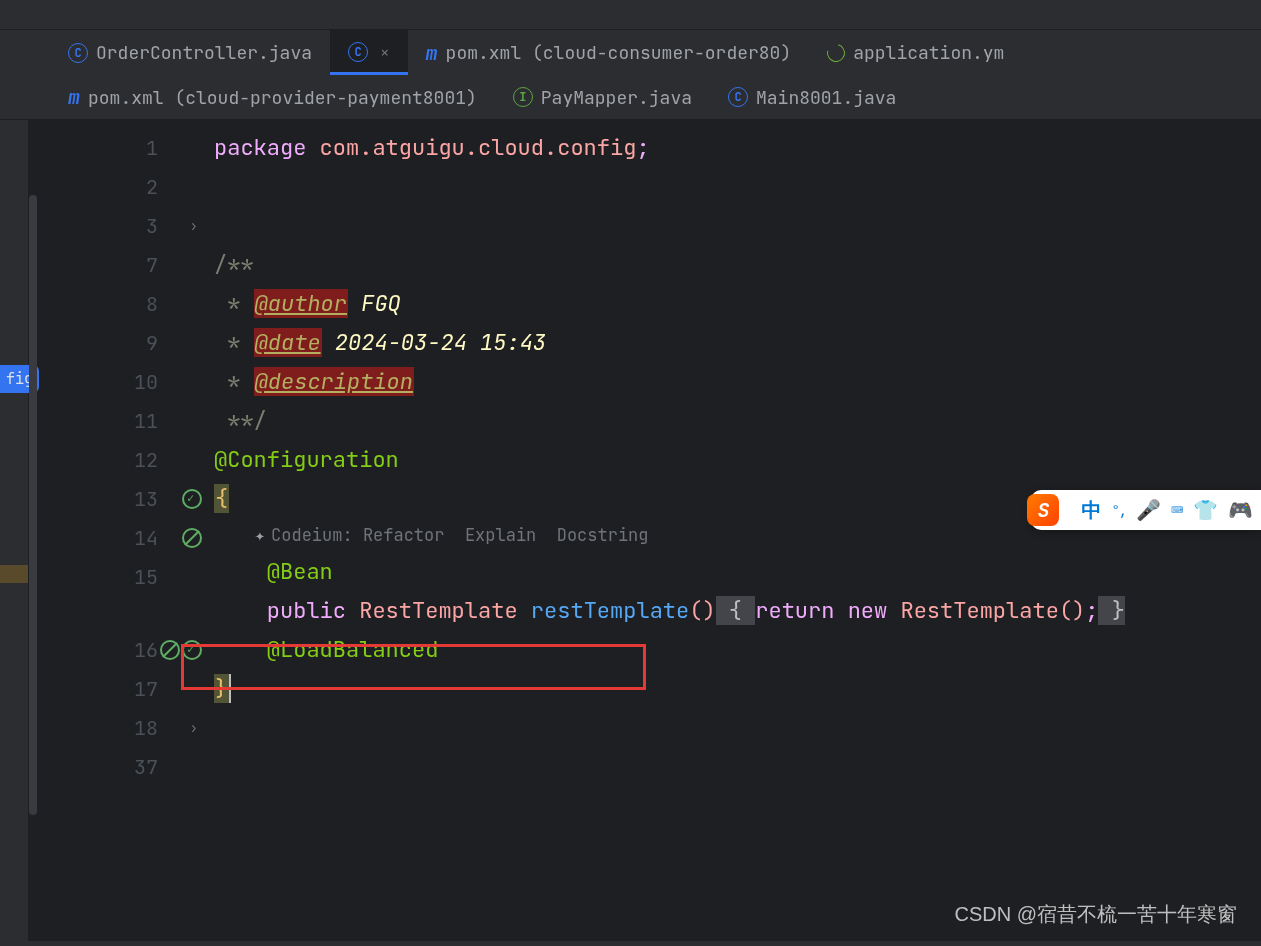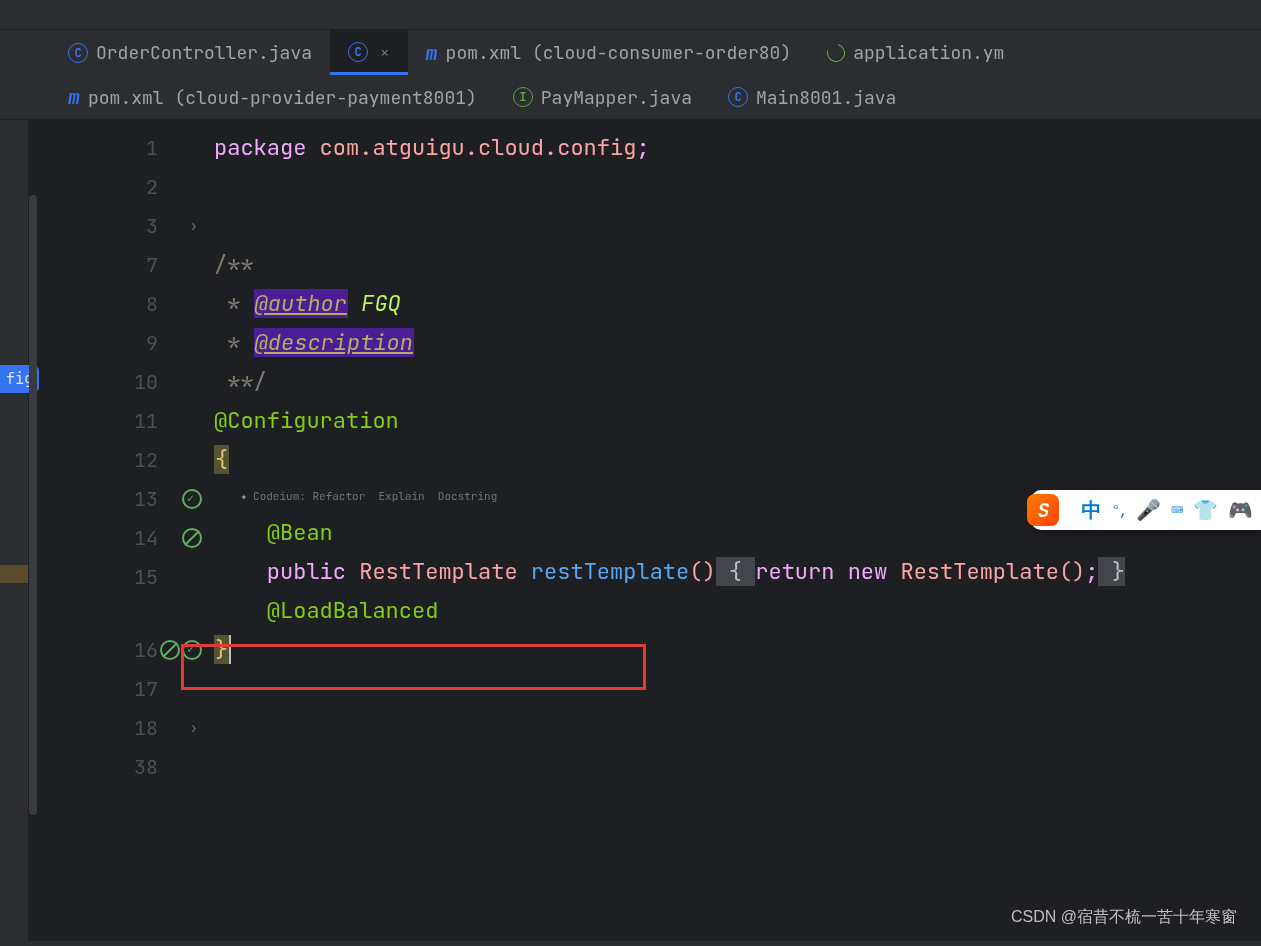--- a/index.html
+++ b/index.html
@@ -174,7 +174,7 @@
     }
     .kw { color: #f0abfc; }
     .ann { color: #84cc16; }
-    .ann-hl { color: #b3ae60; text-decoration: underline; font-style: italic; background: #4c1d95; padding: 0 1px;}
+    .ann-hl { color: #b3ae60; text-decoration: underline; font-style: italic; background: #7f1d1d; padding: 0 1px;}
     .comment { color: #7a7e6f; }
     .comment-it { color: #bef264; font-style: italic; }
     .ident { color: #fca5a5; }

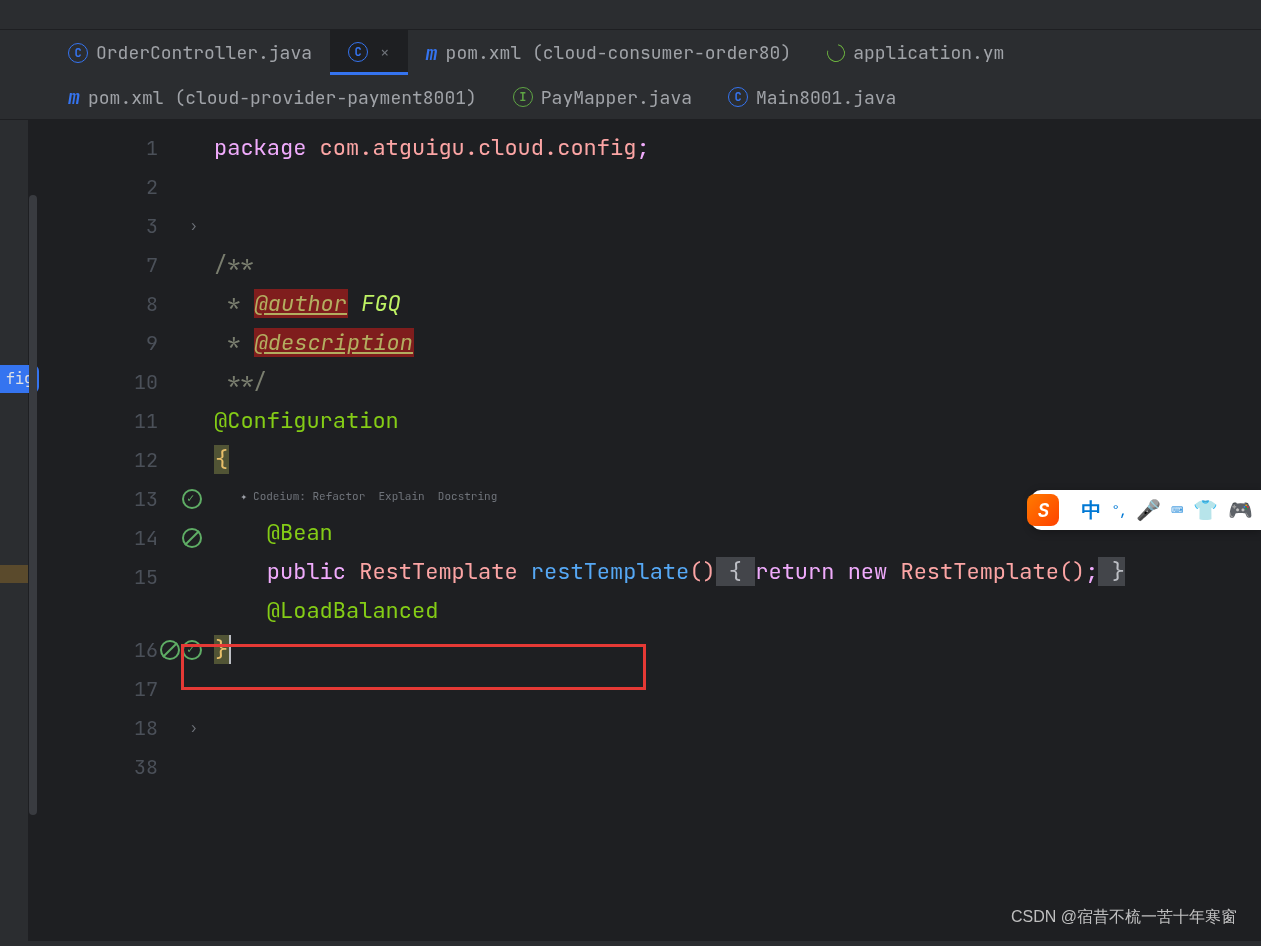--- a/index.html
+++ b/index.html
@@ -176,7 +176,7 @@
     .ann { color: #84cc16; }
     .ann-hl { color: #b3ae60; text-decoration: underline; font-style: italic; background: #7f1d1d; padding: 0 1px;}
     .comment { color: #7a7e6f; }
-    .comment-it { color: #bef264; font-style: italic; }
+    .comment-it { color: #fef9c3; font-style: italic; }
     .ident { color: #fca5a5; }
     .method { color: #56a8f5; }
     .fold-box { background: #393b40; padding: 2px 8px; border-radius: 4px; color: #bcbec4; }

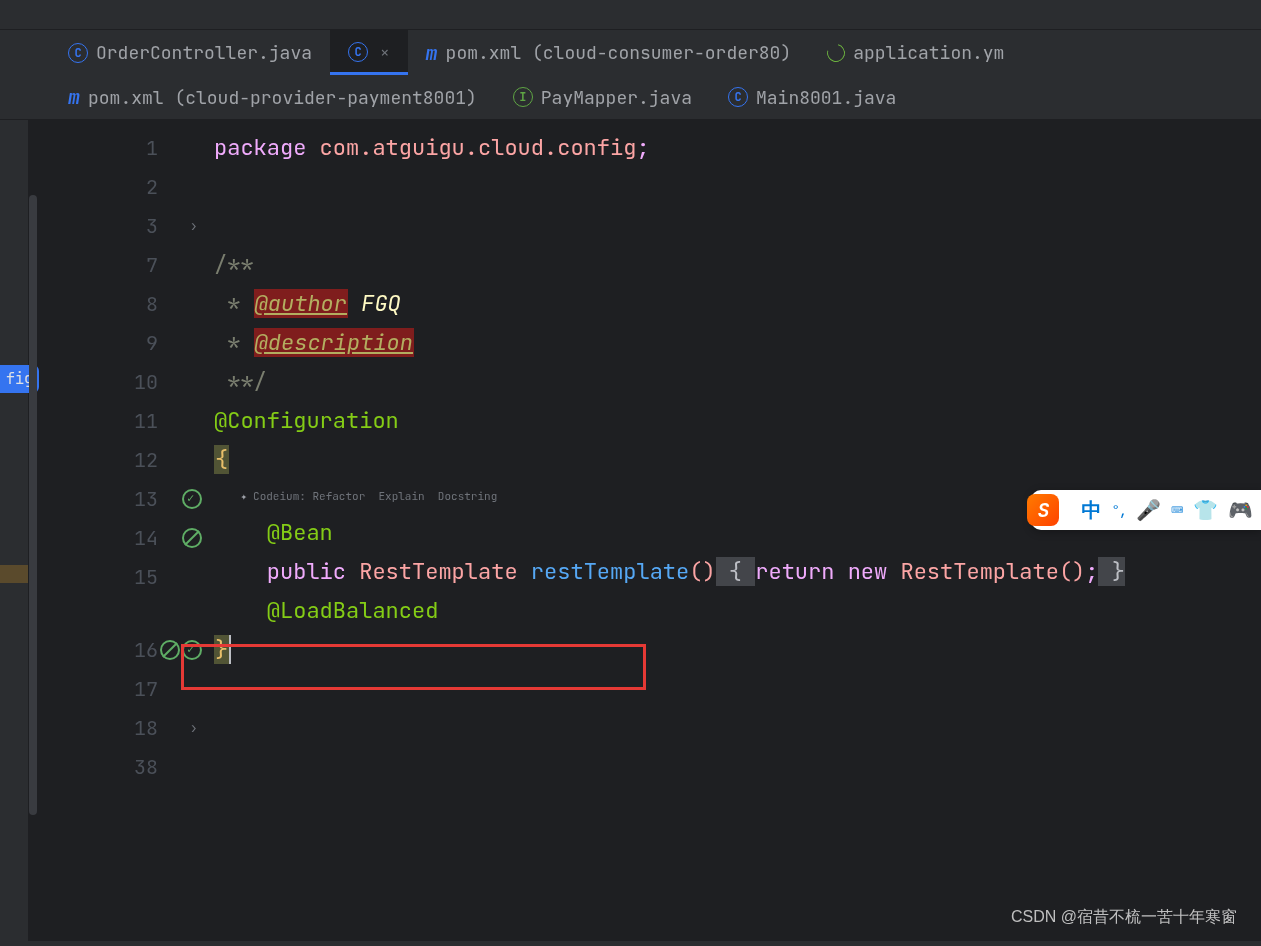--- a/index.html
+++ b/index.html
@@ -348,6 +348,7 @@
     <div class="code-line"></div>
     <div class="code-line"><span class="comment">/**</span></div>
     <div class="code-line"><span class="comment"> * </span><span class="ann-hl">@author</span><span class="comment-it"> FGQ</span></div>
+    <div class="code-line"><span class="comment"> * </span><span class="ann-hl">@date</span><span class="comment-it"> 2024-03-24 15:43</span></div>
     <div class="code-line"><span class="comment"> * </span><span class="ann-hl">@description</span></div>
     <div class="code-line"><span class="comment"> **/</span></div>
     <div class="code-line"><span class="ann">@Configuration</span></div>

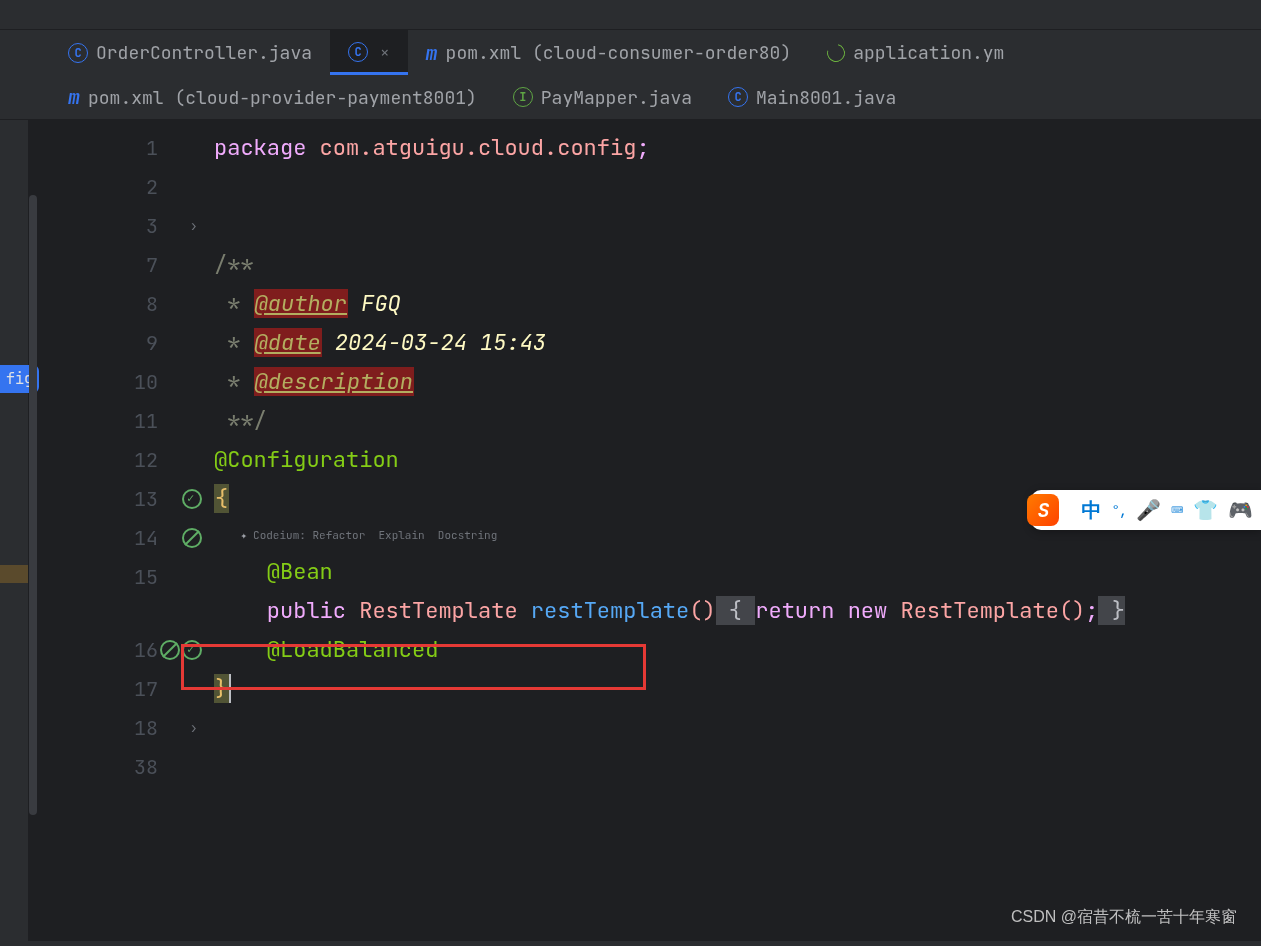--- a/index.html
+++ b/index.html
@@ -168,7 +168,7 @@
     .code-line { height: 39px; white-space: pre; }
     .code-line.codelens {
       height: 34px;
-      font-size: 11px;
+      font-size: 17px;
       color: #6f737a;
       line-height: 34px;
     }

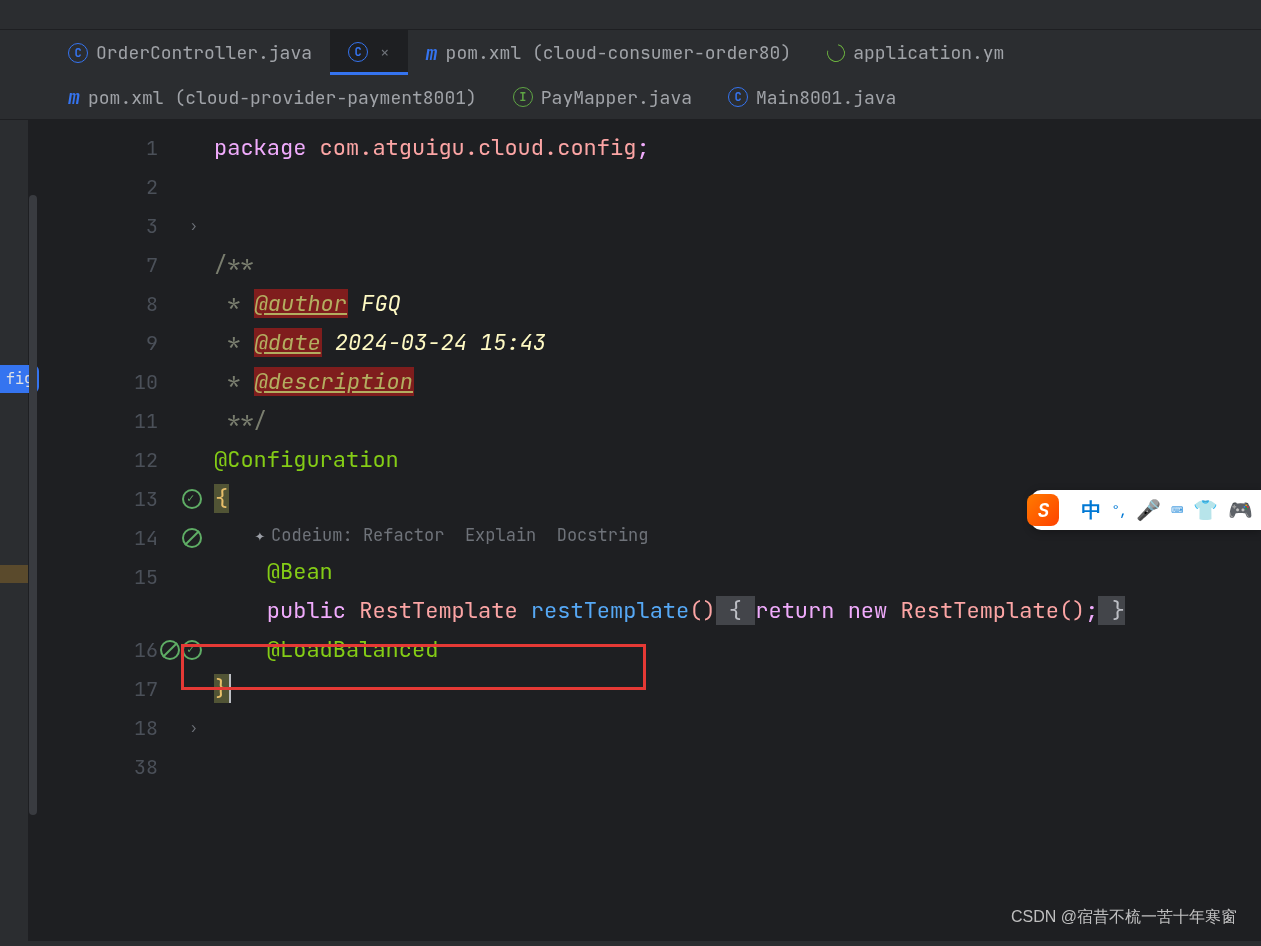--- a/index.html
+++ b/index.html
@@ -339,7 +339,7 @@
         <span>18</span>
         <span class="fold-arrow">›</span>
       </div>
-    <div class="gutter-row">38</div>
+    <div class="gutter-row">37</div>
   </div>
 
   <div class="code-area">

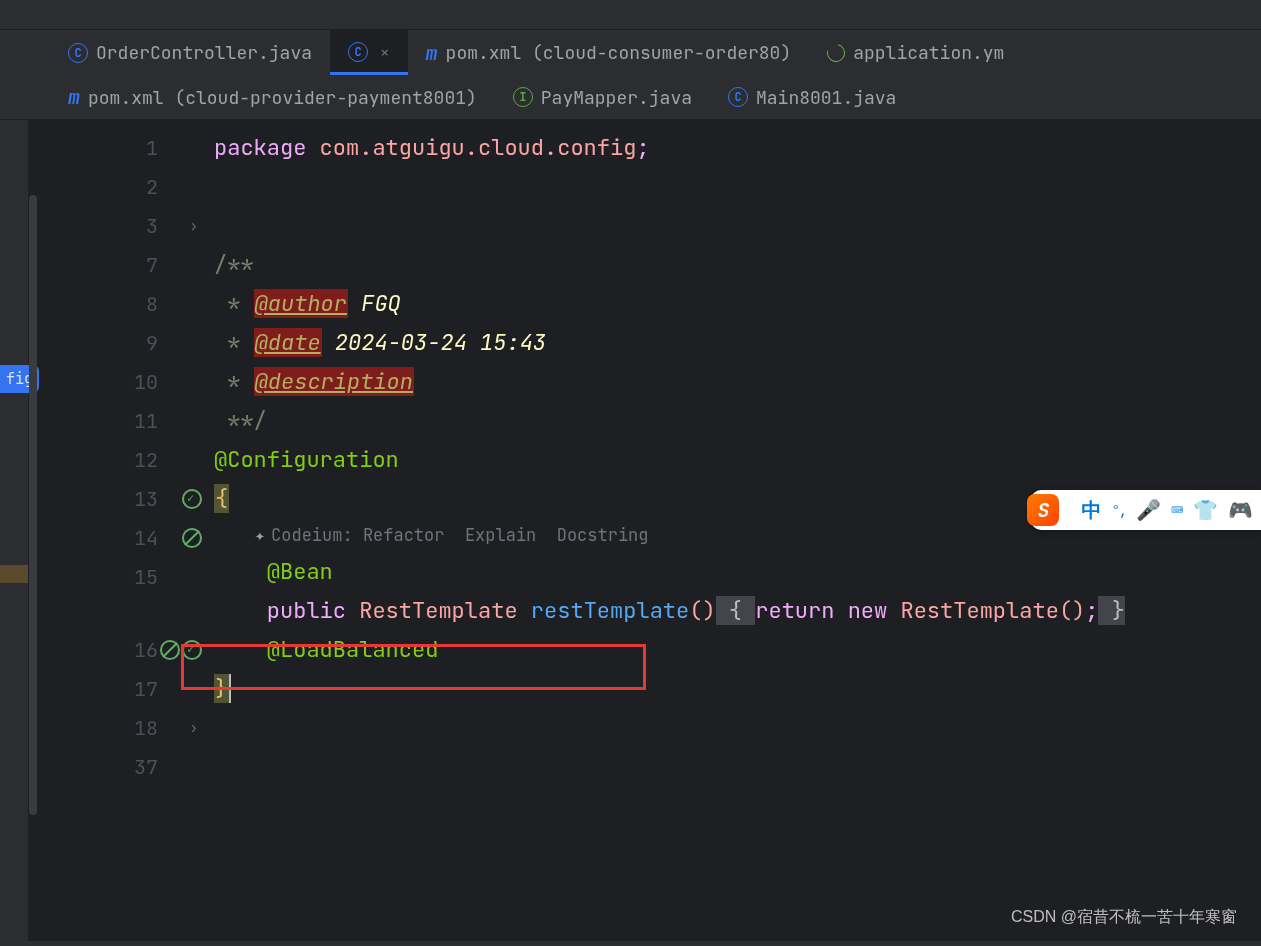--- a/index.html
+++ b/index.html
@@ -198,7 +198,7 @@
       bottom: 18px;
       right: 24px;
       color: #d0d0d0;
-      font-size: 16px;
+      font-size: 20px;
       font-family: sans-serif;
       opacity: 0.9;
     }

